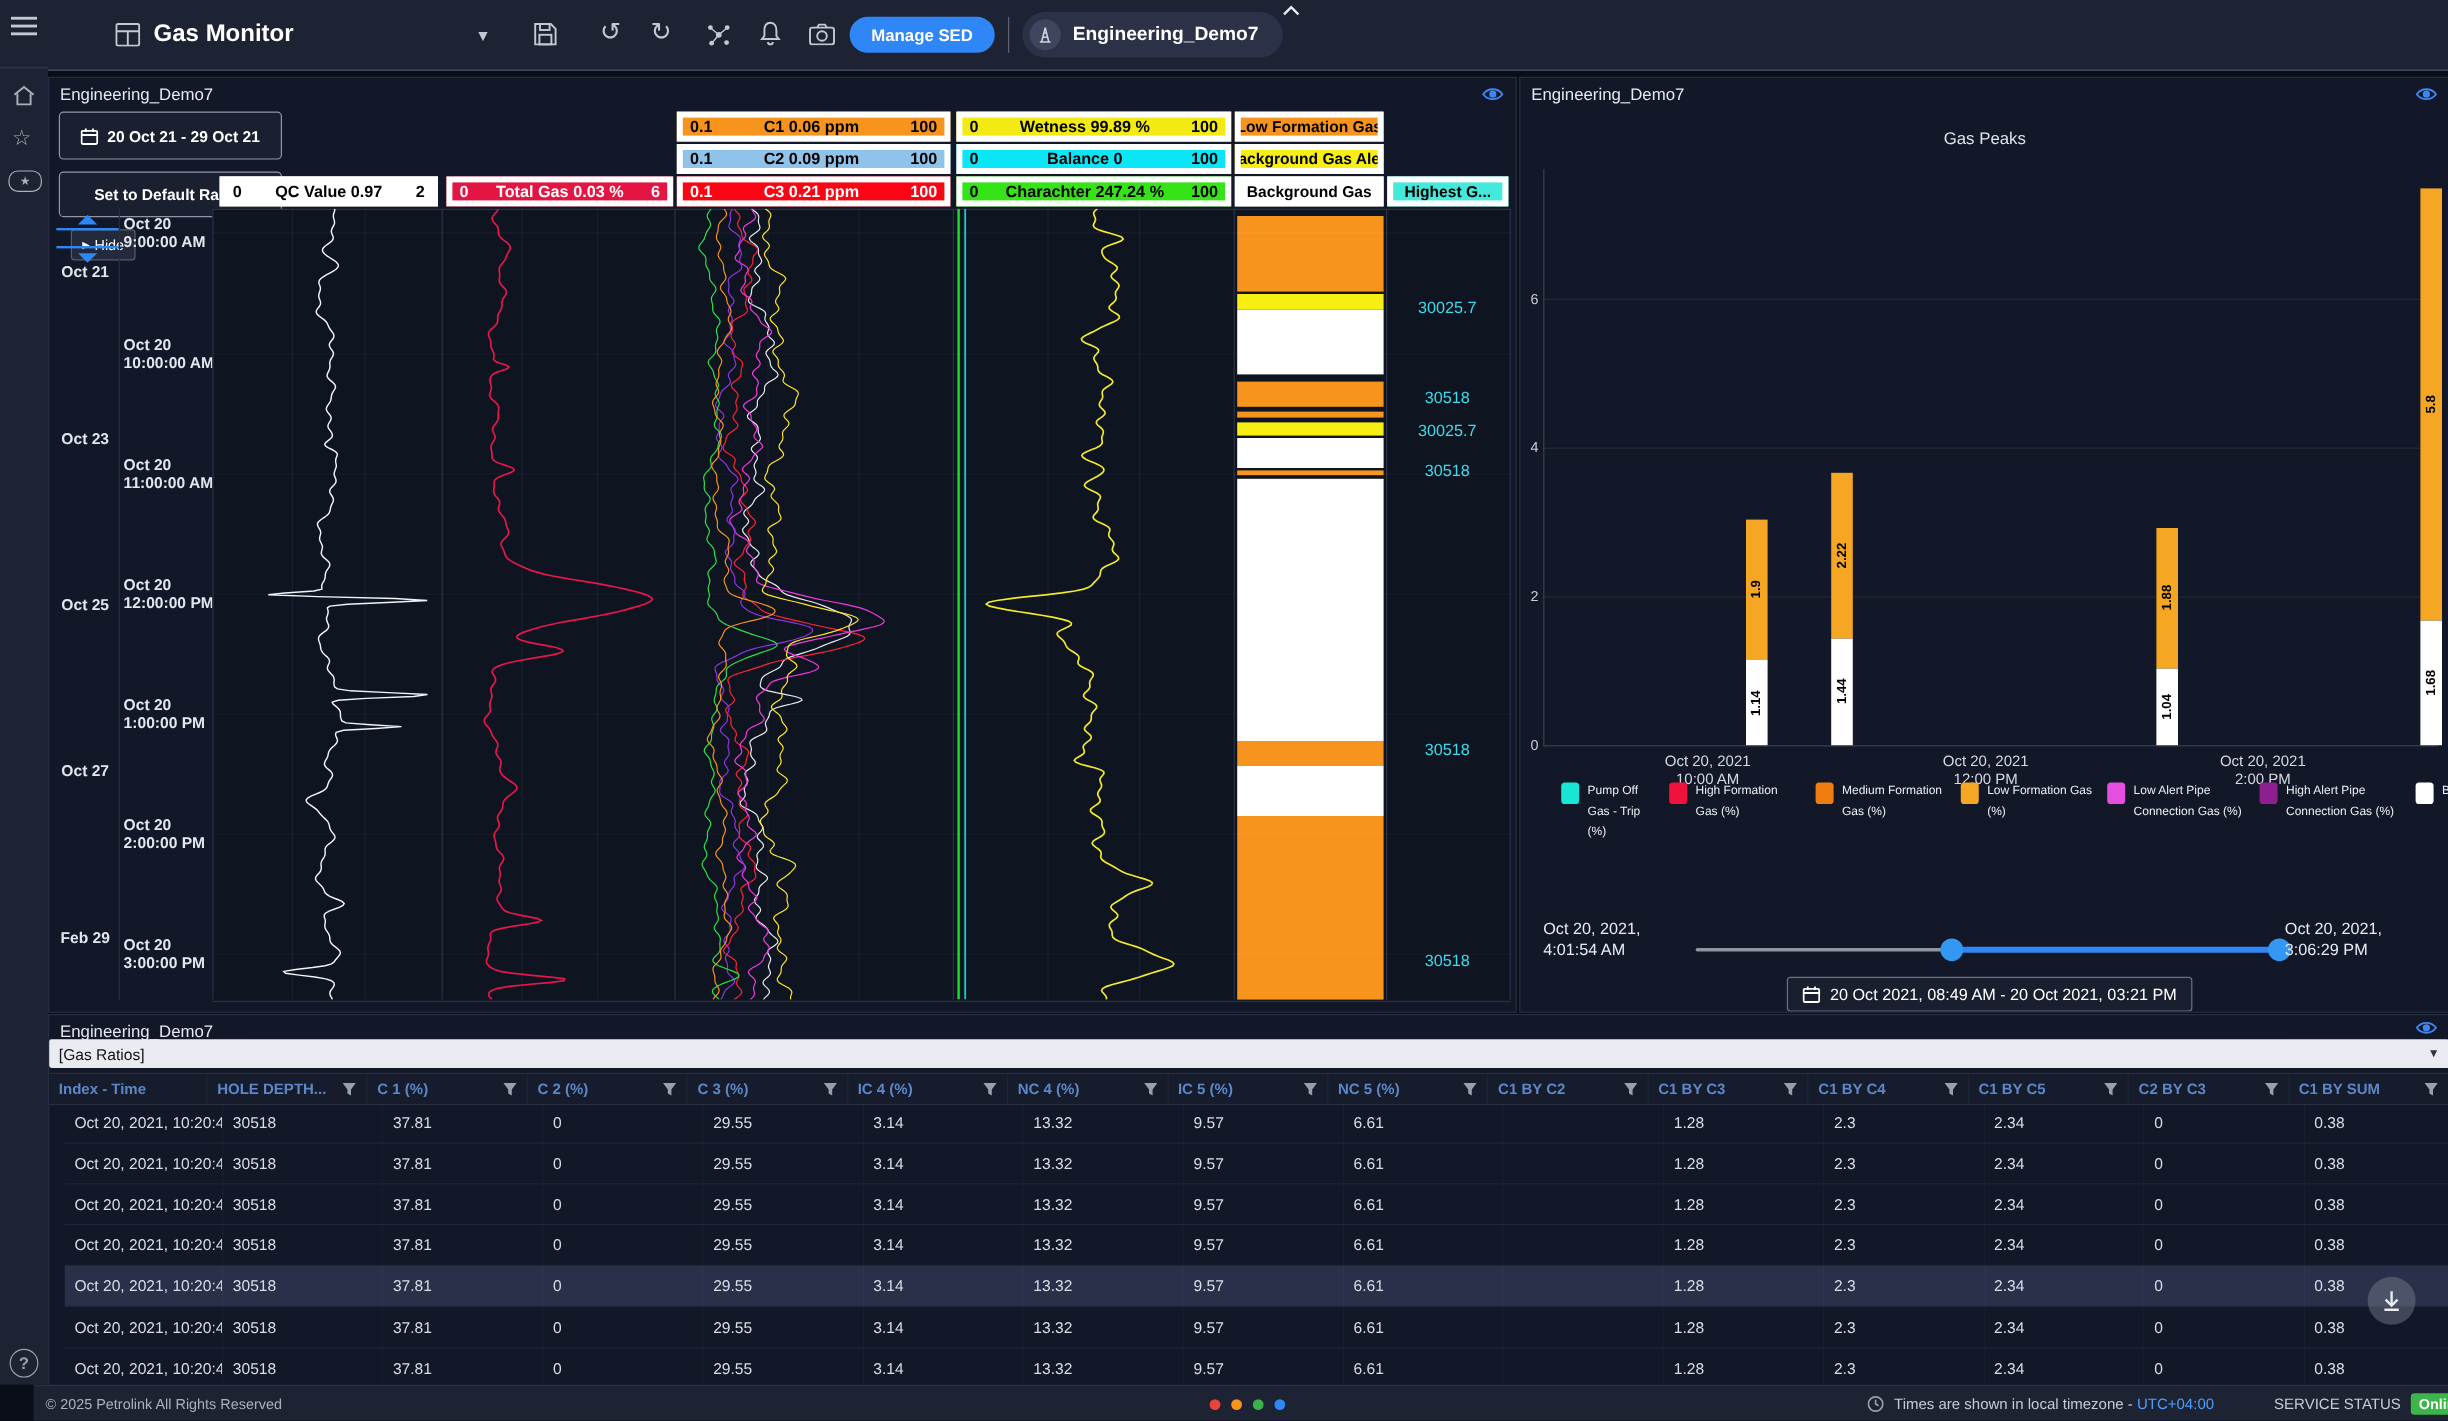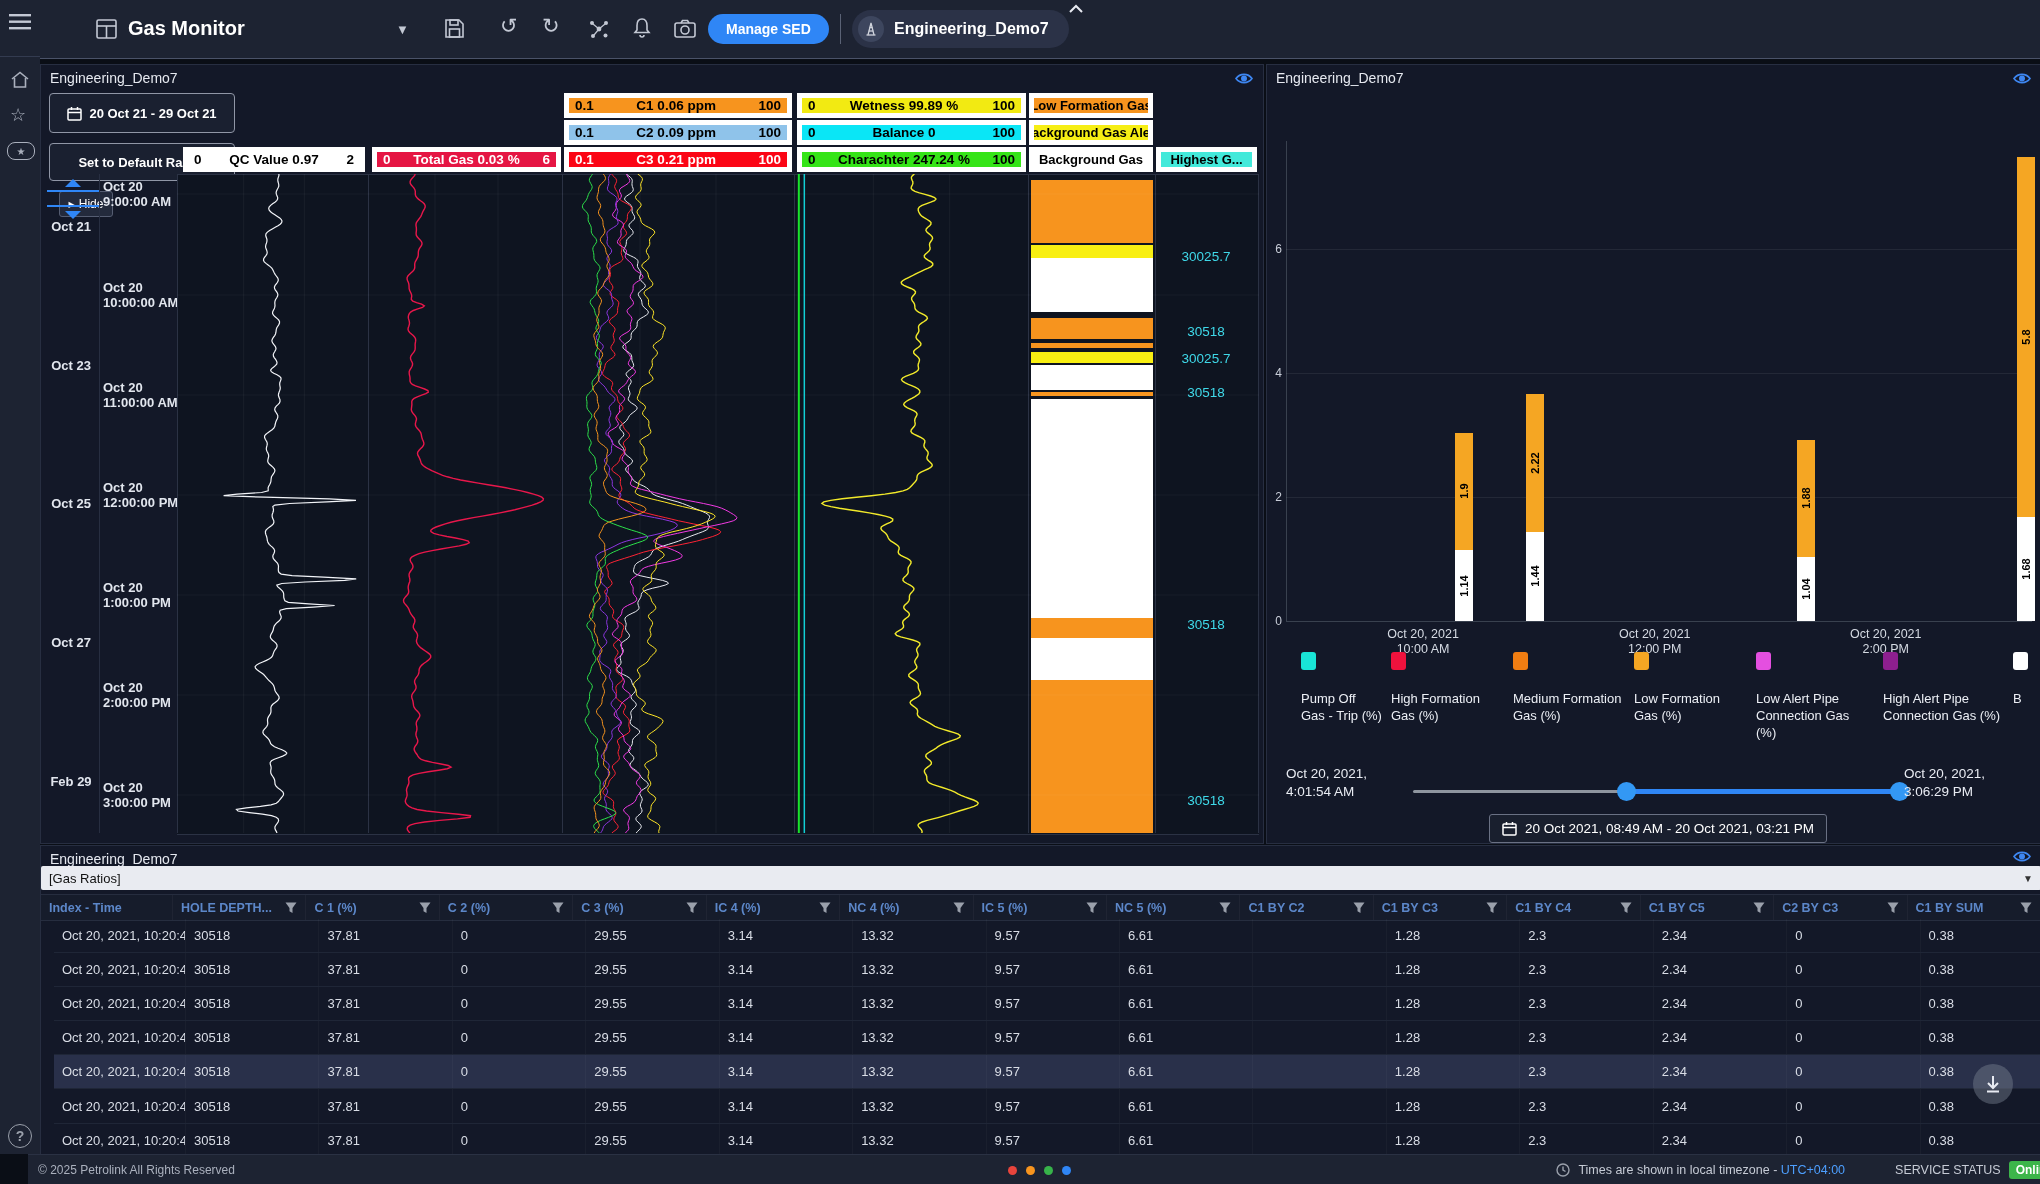--- a/index.html
+++ b/index.html
@@ -352,6 +352,7 @@
           <circle cx="9" cy="6.5" r="2.2" fill="#3e87f2"></circle>
         </svg>
     </div>
+    <div id="chart-title">Gas Peaks</div>
 
     <div class="abs" id="chart-plot"></div>
     <div id="chart-grid">

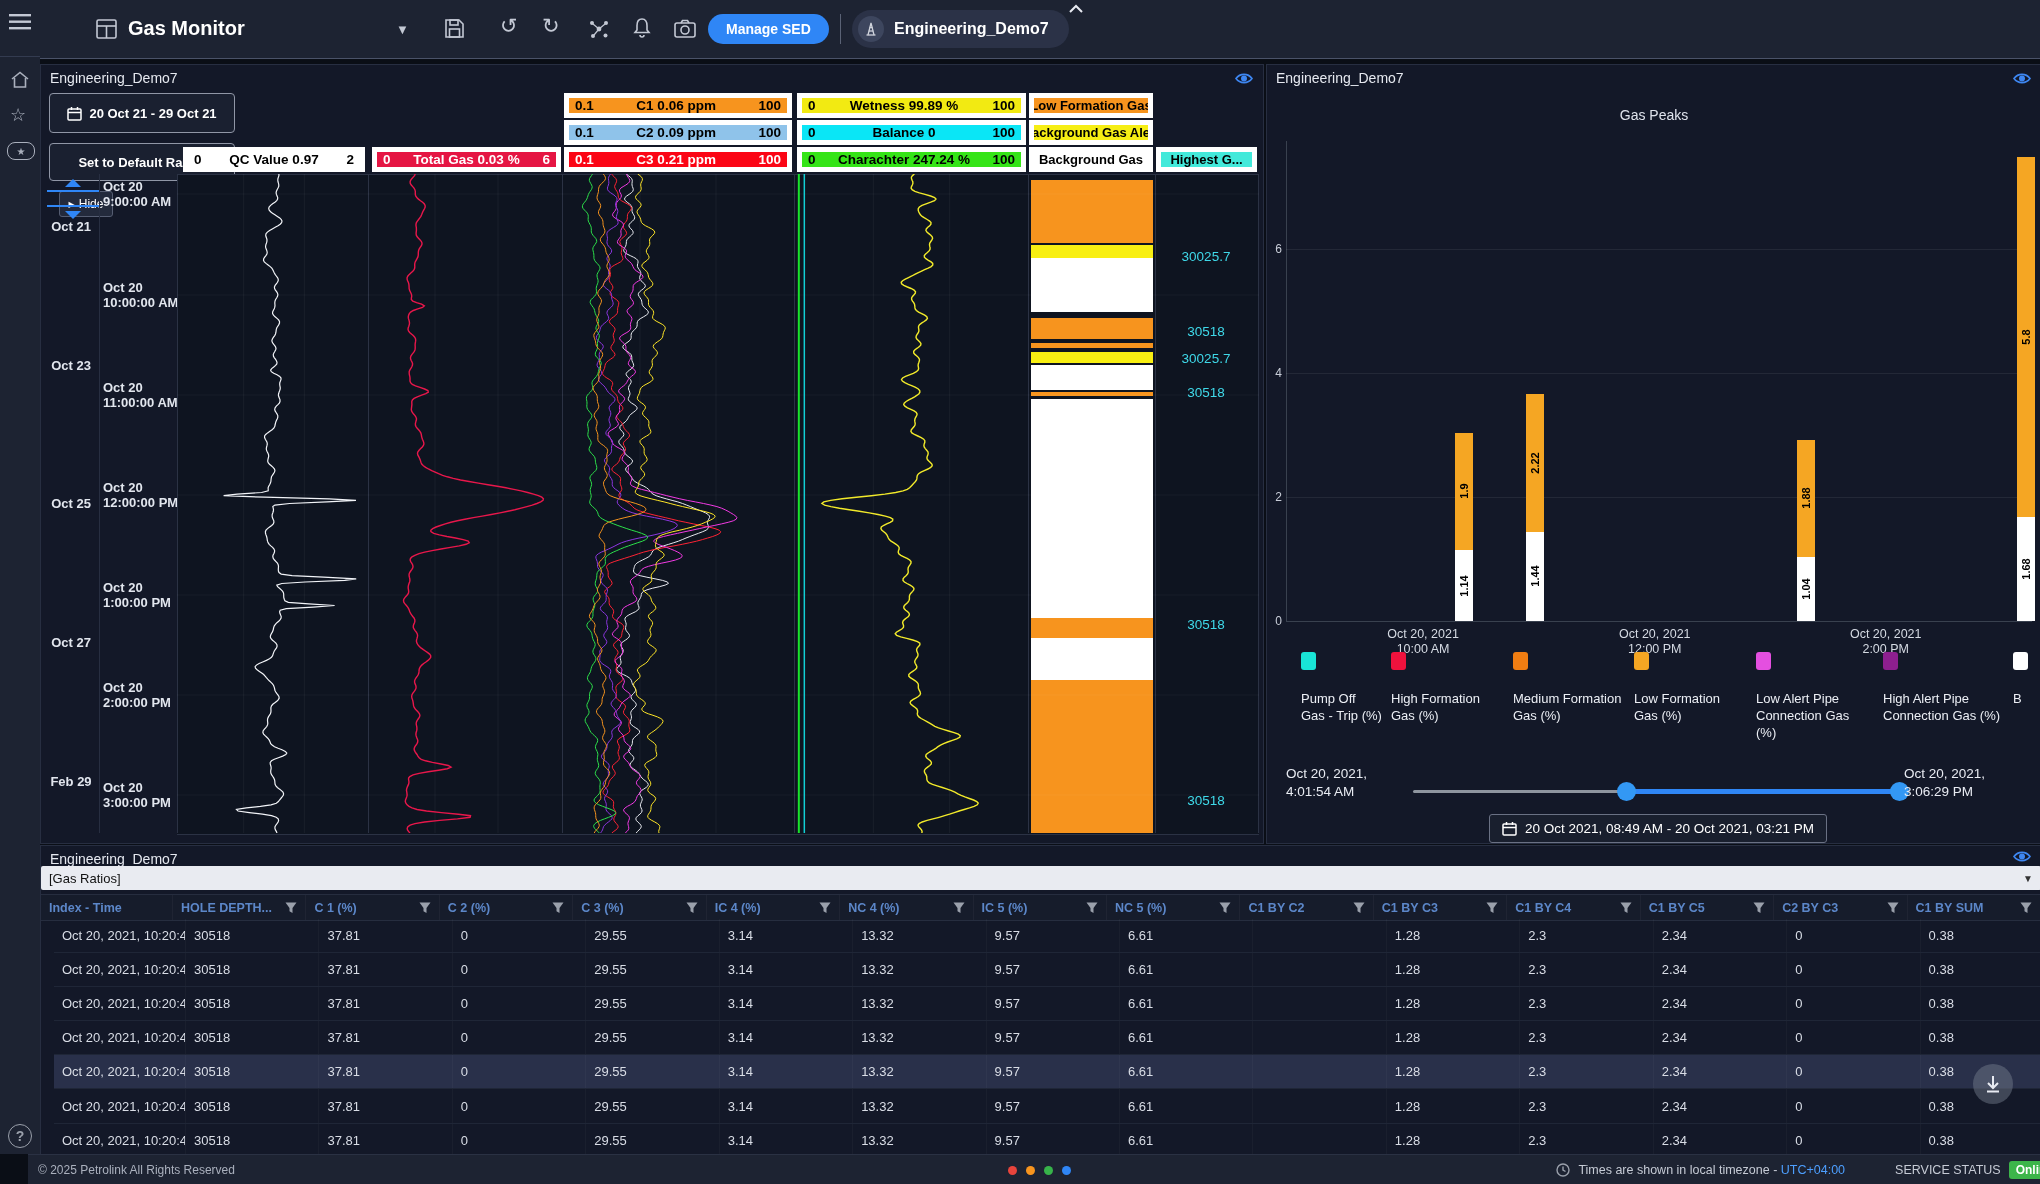--- a/index.html
+++ b/index.html
@@ -42,7 +42,7 @@
   .bar-seg{position:absolute;}
   .bar-lbl{position:absolute;color:#000;font-size:11px;font-weight:bold;transform:rotate(-90deg);white-space:nowrap;}
   .xtick{position:absolute;width:140px;text-align:center;font-size:12.5px;color:#d5dae3;line-height:15px;}
-  .leg-item{position:absolute;display:flex;gap:20px;font-size:13px;line-height:17px;color:#eceff5;flex-direction:column;}
+  .leg-item{position:absolute;display:flex;gap:7px;font-size:10px;line-height:17px;color:#eceff5;}
   .leg-sw{width:15px;height:18px;border-radius:3px;flex:none;margin-top:1px;}
   
   #sl-track-gray{position:absolute;height:3px;background:#8e959f;border-radius:2px;}

